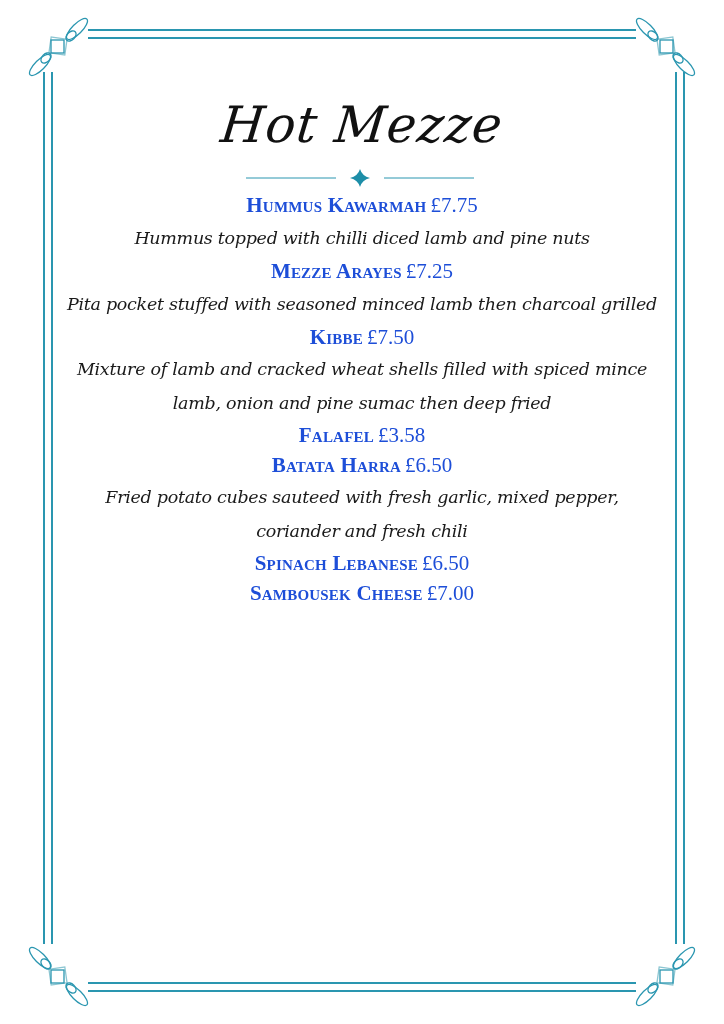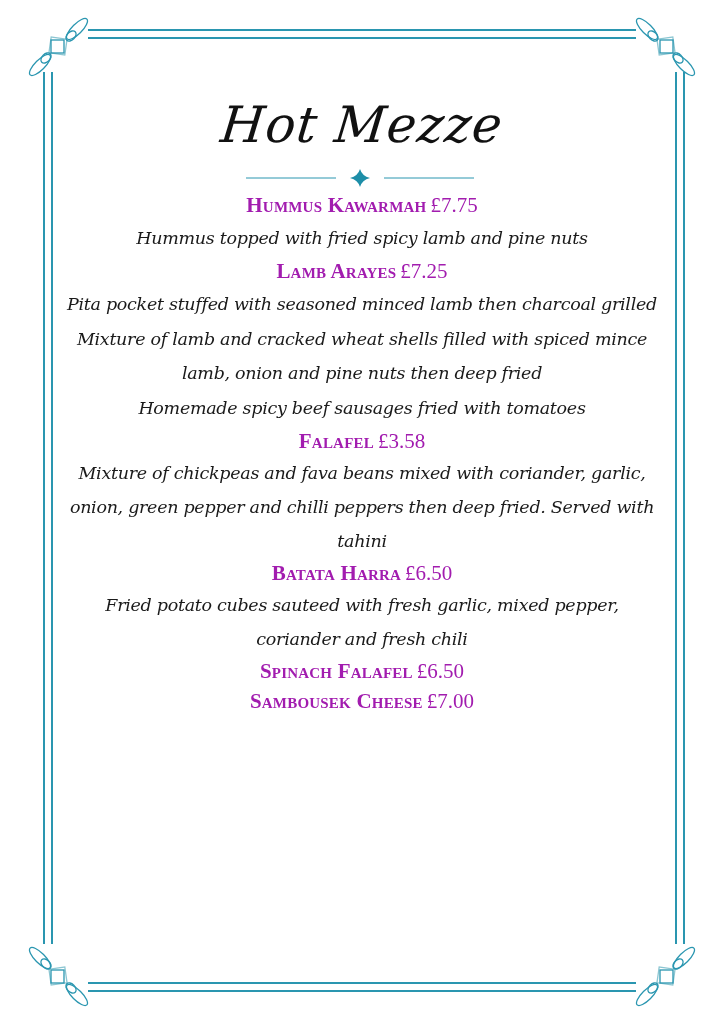--- a/index.html
+++ b/index.html
@@ -23,7 +23,7 @@
   }
   .item-head {
     font-family: "Liberation Serif", serif; font-size: 21px; line-height: 30px;
-    color: #a21caf; margin: 0;
+    color: #1d4ed8; margin: 0;
   }
   .item-name {
     font-weight: bold; font-variant: small-caps; letter-spacing: 0.2px;

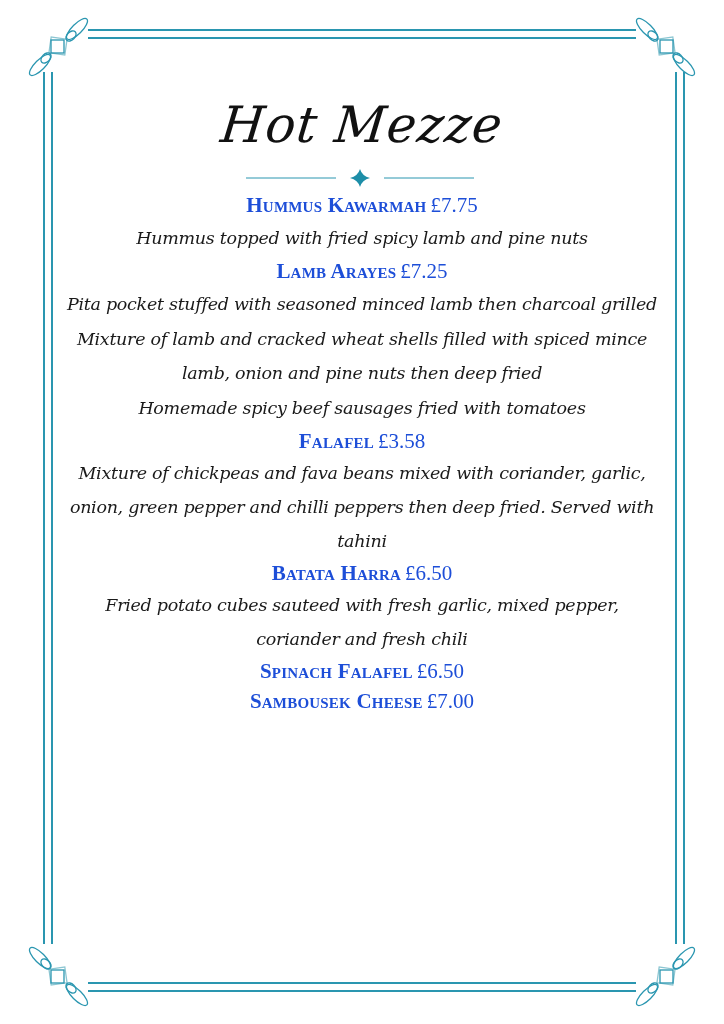--- a/index.html
+++ b/index.html
@@ -104,7 +104,7 @@
     <p class="item-head">
       <span class="item-name">Hummus Kawarmah</span><span class="item-price">£7.75</span>
     </p>
-    <p class="item-desc">Hummus topped with fried spicy lamb and pine nuts</p>
+    <p class="item-desc">Hummus topped with chilli diced lamb and pine nuts</p>
   </div>
 
   <div>

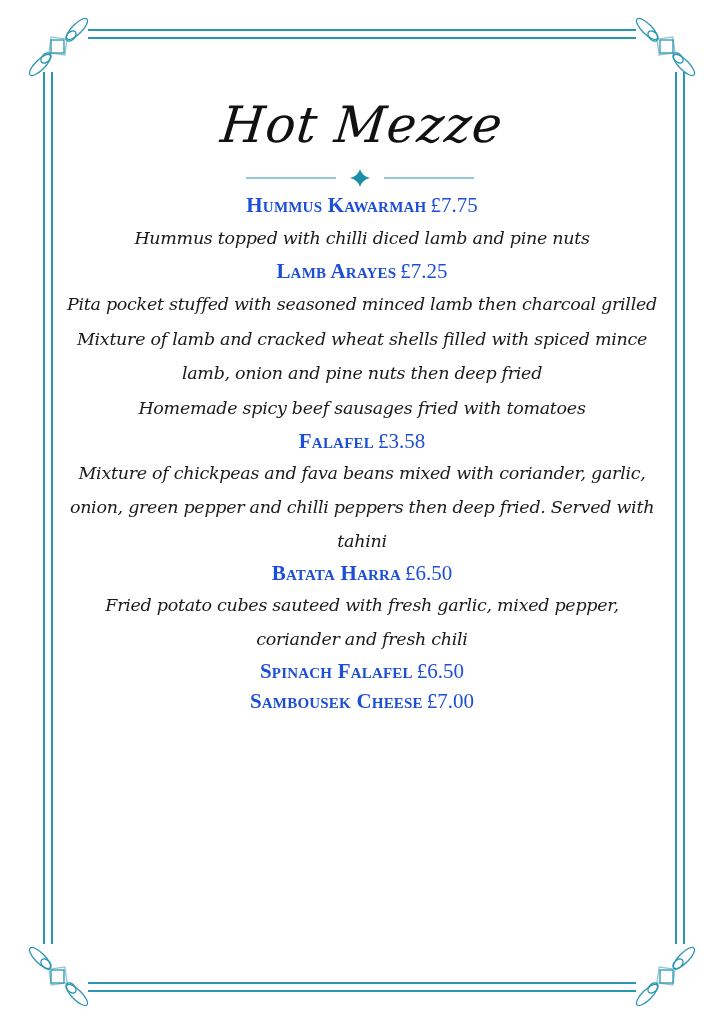--- a/index.html
+++ b/index.html
@@ -109,7 +109,7 @@
 
   <div>
     <p class="item-head">
-      <span class="item-name">Lamb Arayes</span><span class="item-price">£7.25</span>
+      <span class="item-name">Mezze Arayes</span><span class="item-price">£7.25</span>
     </p>
     <p class="item-desc">Pita pocket stuffed with seasoned minced lamb then charcoal grilled</p>
   </div>

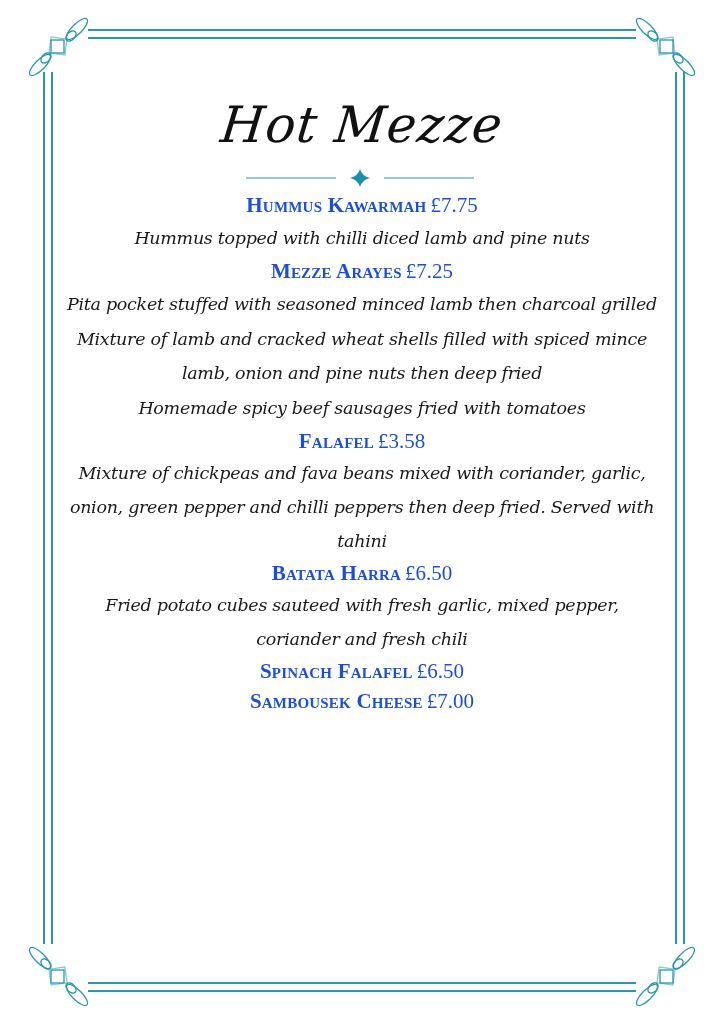--- a/index.html
+++ b/index.html
@@ -115,6 +115,9 @@
   </div>
 
   <div>
+    <p class="item-head">
+      <span class="item-name">Kibbe</span><span class="item-price">£7.50</span>
+    </p>
     <p class="item-desc tight">Mixture of lamb and cracked wheat shells filled with spiced mince lamb, onion and pine nuts then deep fried</p>
   </div>
 

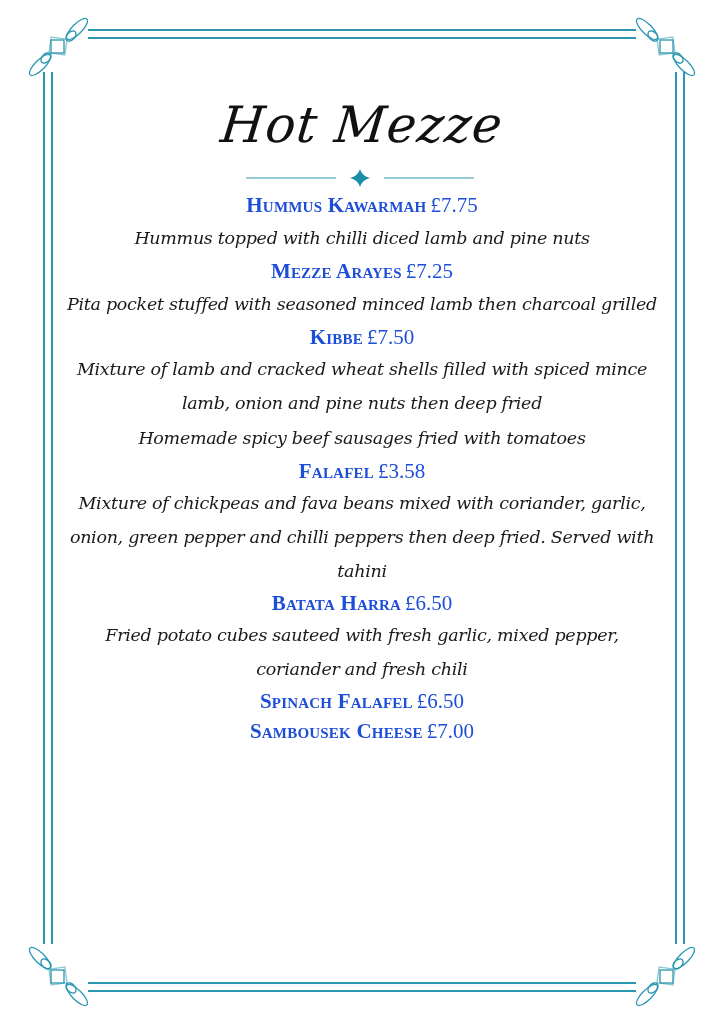--- a/index.html
+++ b/index.html
@@ -118,7 +118,7 @@
     <p class="item-head">
       <span class="item-name">Kibbe</span><span class="item-price">£7.50</span>
     </p>
-    <p class="item-desc tight">Mixture of lamb and cracked wheat shells filled with spiced mince lamb, onion and pine nuts then deep fried</p>
+    <p class="item-desc tight">Mixture of lamb and cracked wheat shells filled with spiced mince lamb, onion and pine sumac then deep fried</p>
   </div>
 
   <div>

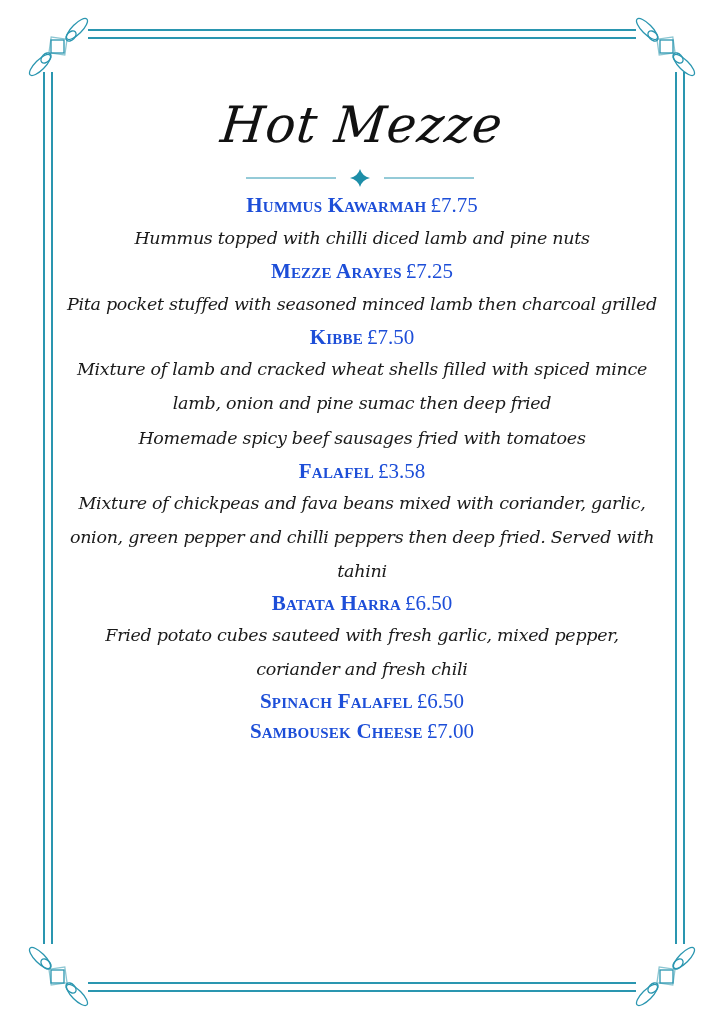--- a/index.html
+++ b/index.html
@@ -122,7 +122,6 @@
   </div>
 
   <div>
-    <p class="item-desc">Homemade spicy beef sausages fried with tomatoes</p>
   </div>
 
   <div>

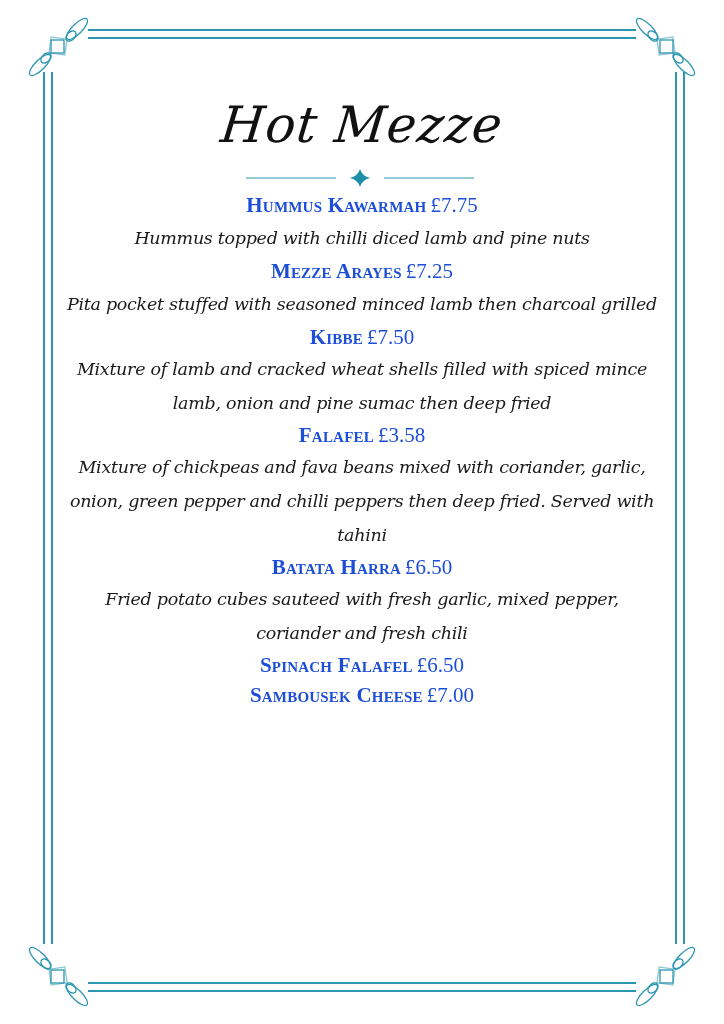--- a/index.html
+++ b/index.html
@@ -128,7 +128,6 @@
     <p class="item-head">
       <span class="item-name">Falafel</span><span class="item-price">£3.58</span>
     </p>
-    <p class="item-desc tight">Mixture of chickpeas and fava beans mixed with coriander, garlic, onion, green pepper and chilli peppers then deep fried. Served with tahini</p>
   </div>
 
   <div>

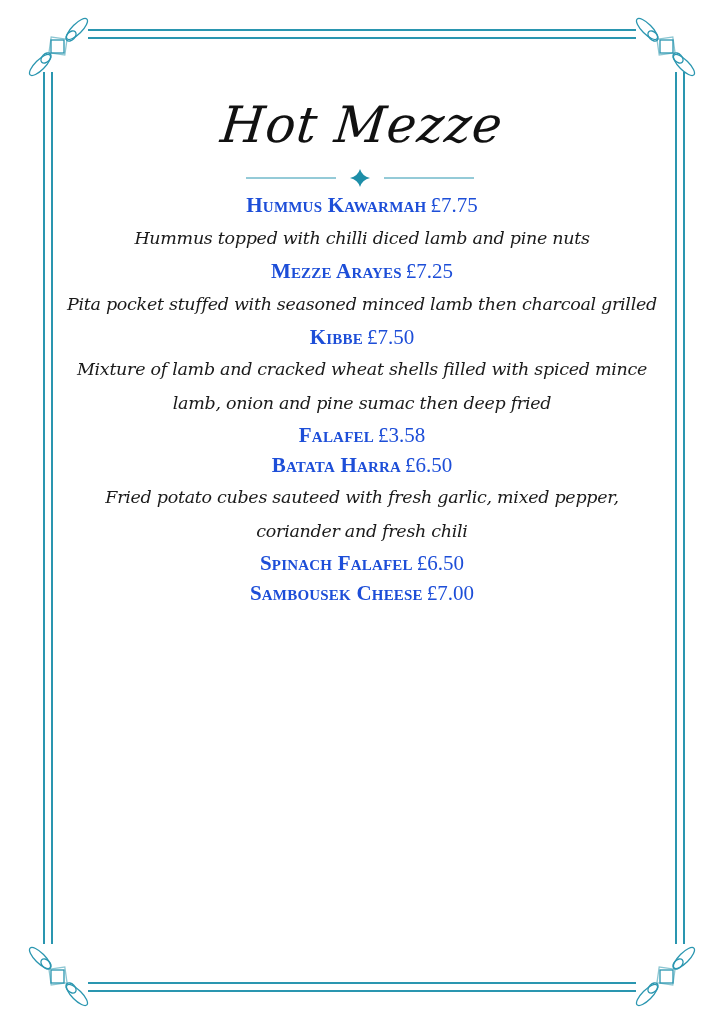--- a/index.html
+++ b/index.html
@@ -139,7 +139,7 @@
 
   <div>
     <p class="item-head">
-      <span class="item-name">Spinach Falafel</span><span class="item-price">£6.50</span>
+      <span class="item-name">Spinach Lebanese</span><span class="item-price">£6.50</span>
     </p>
   </div>
 

